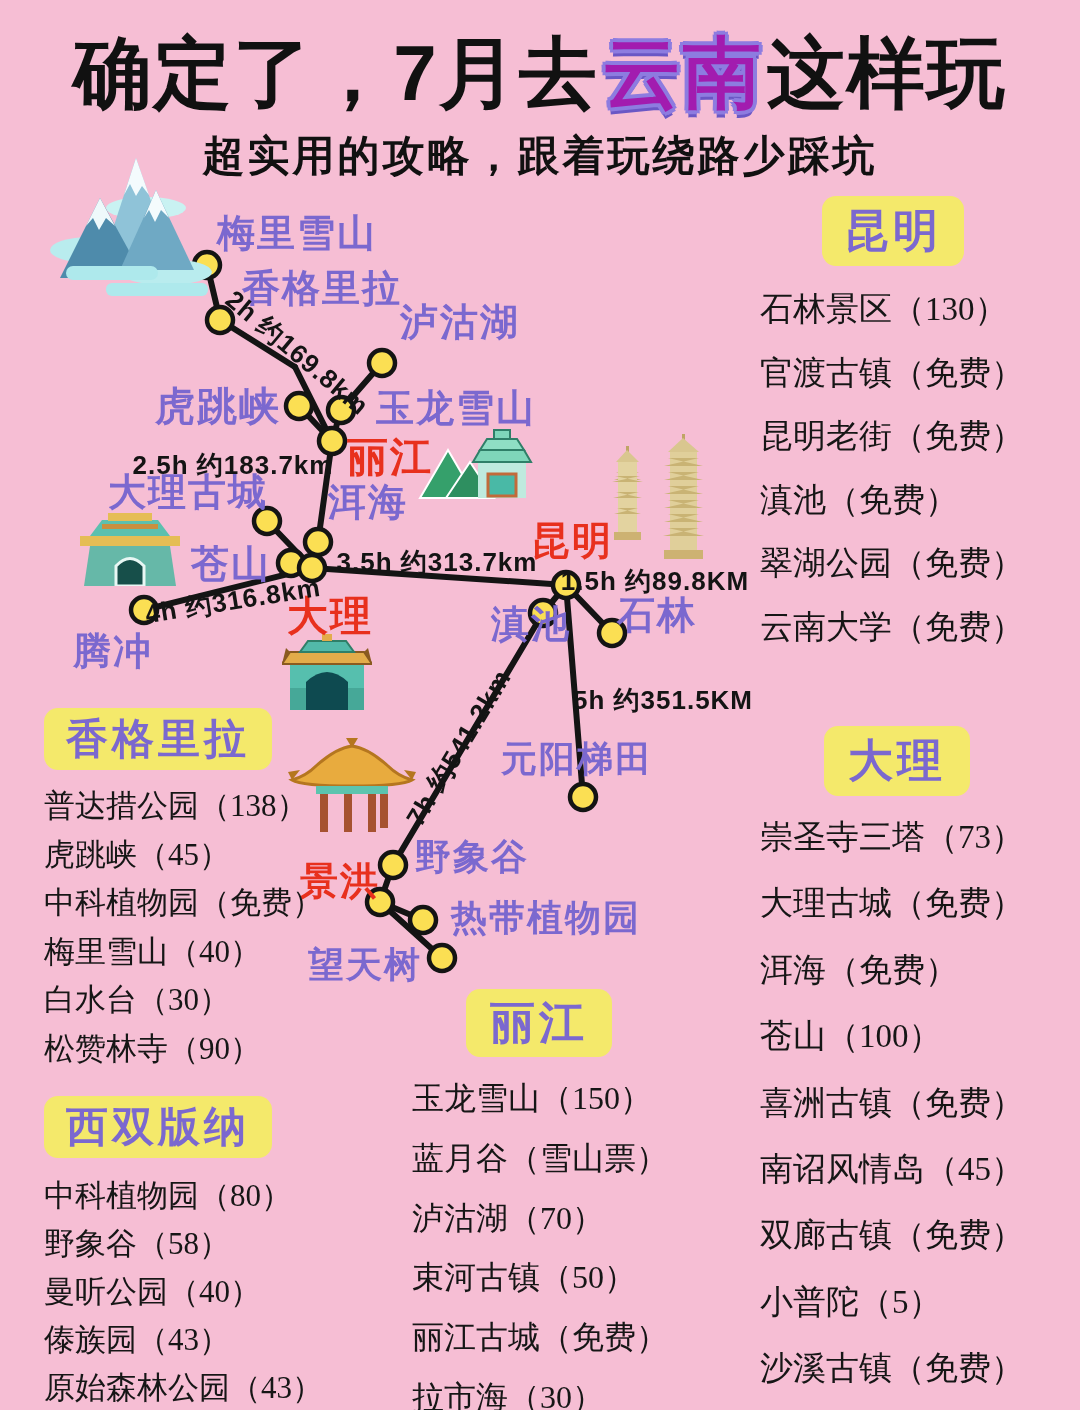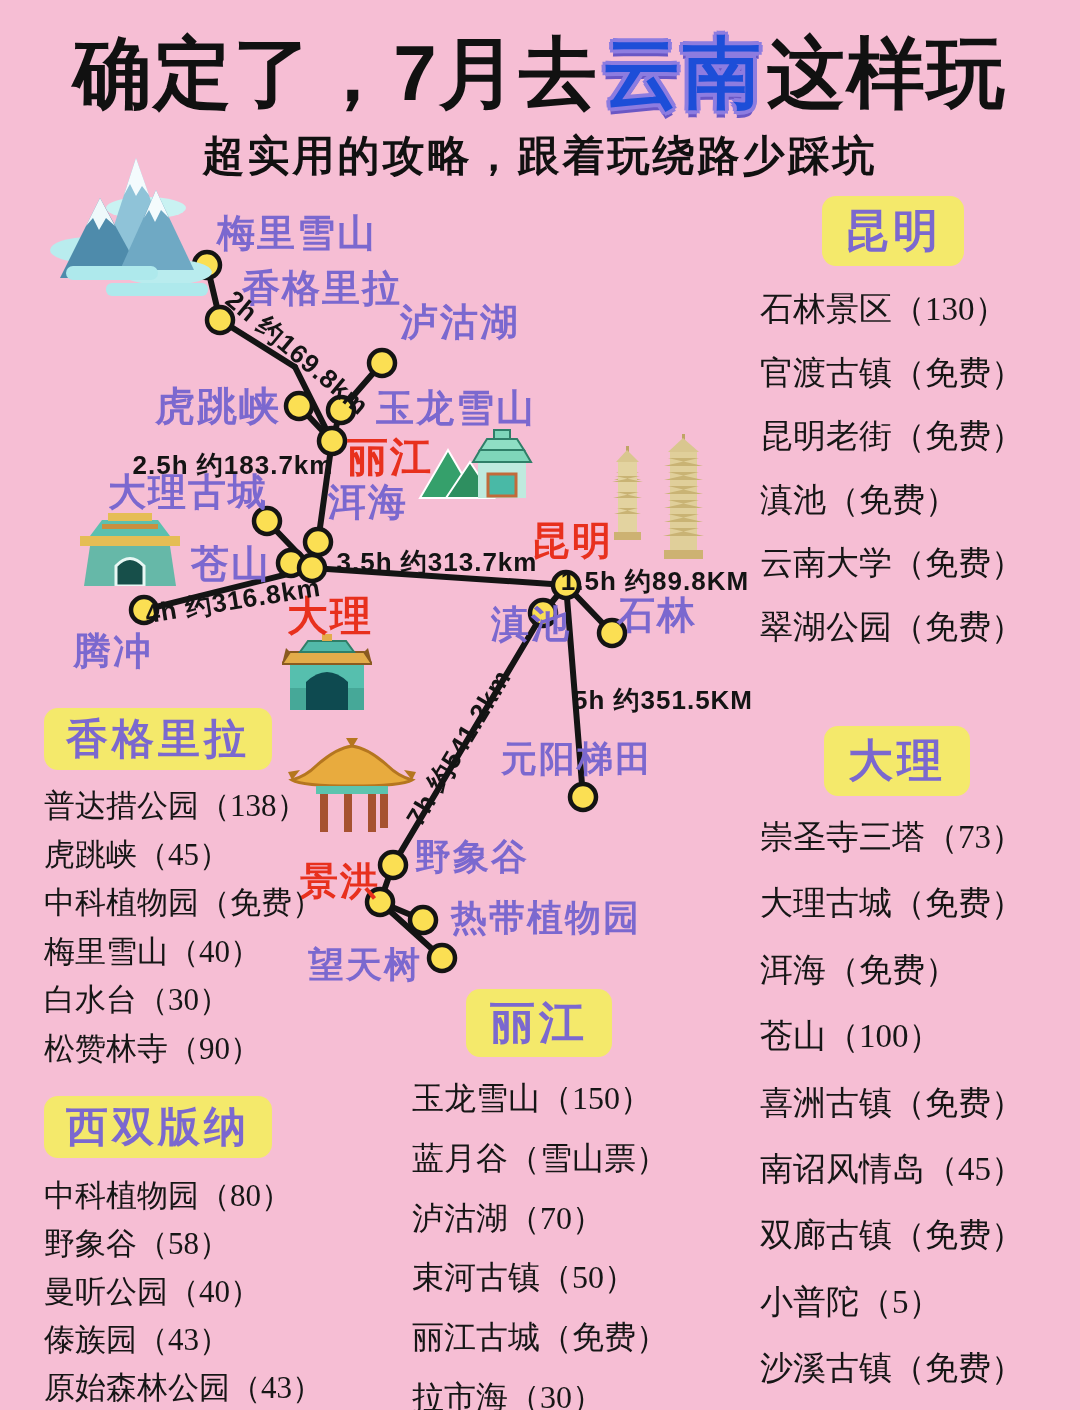--- a/index.html
+++ b/index.html
@@ -13,7 +13,7 @@
   
   .title{position:absolute;left:0;top:22px;width:1080px;text-align:center;
          font-size:78px;font-weight:bold;color:#111;letter-spacing:2px;white-space:nowrap;}
-  .title .hl{color:#1d4ed8;padding:0 4px;
+  .title .hl{color:#a21caf;padding:0 4px;
       text-shadow:-4px 0 0 #8d7ce0,4px 0 0 #8d7ce0,0 -4px 0 #8d7ce0,0 4px 0 #8d7ce0,
                   -3px -3px 0 #8d7ce0,3px 3px 0 #8d7ce0,-3px 3px 0 #8d7ce0,3px -3px 0 #8d7ce0,
                   0 7px 0 #6a57c5;text-align:right;}

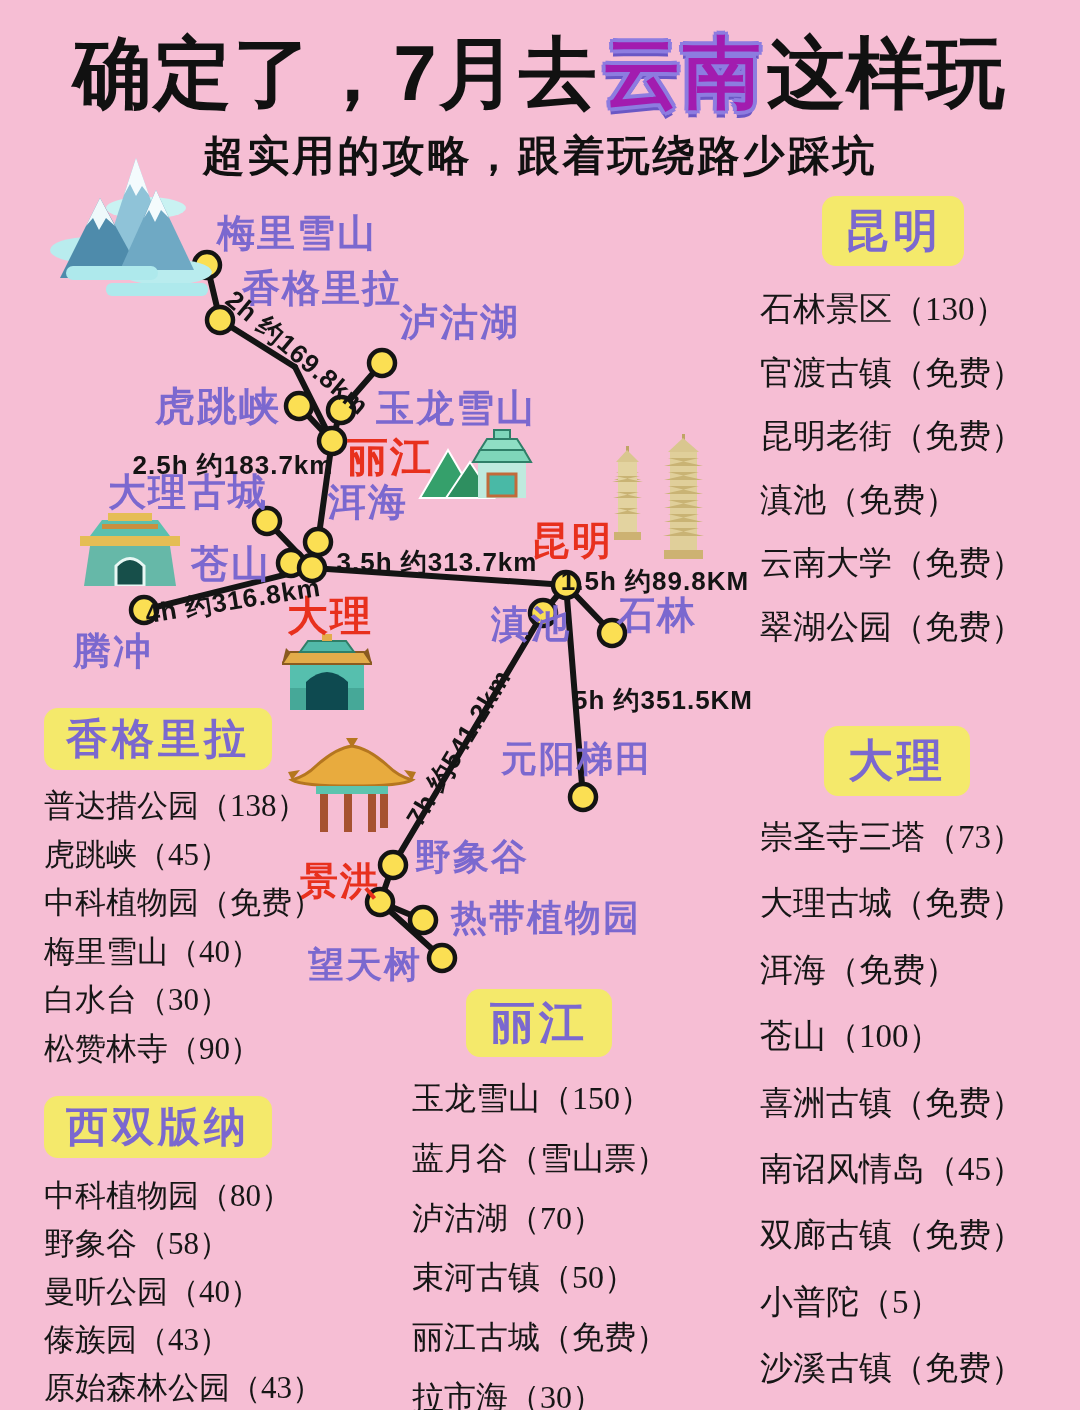--- a/index.html
+++ b/index.html
@@ -224,8 +224,8 @@
         <li>官渡古镇（免费）</li>
         <li>昆明老街（免费）</li>
         <li>滇池（免费）</li>
+        <li>翠湖公园（免费）</li>
         <li>云南大学（免费）</li>
-        <li>翠湖公园（免费）</li>
       </ul>
   </div>
   <div class="panel" id="panel-dali">

